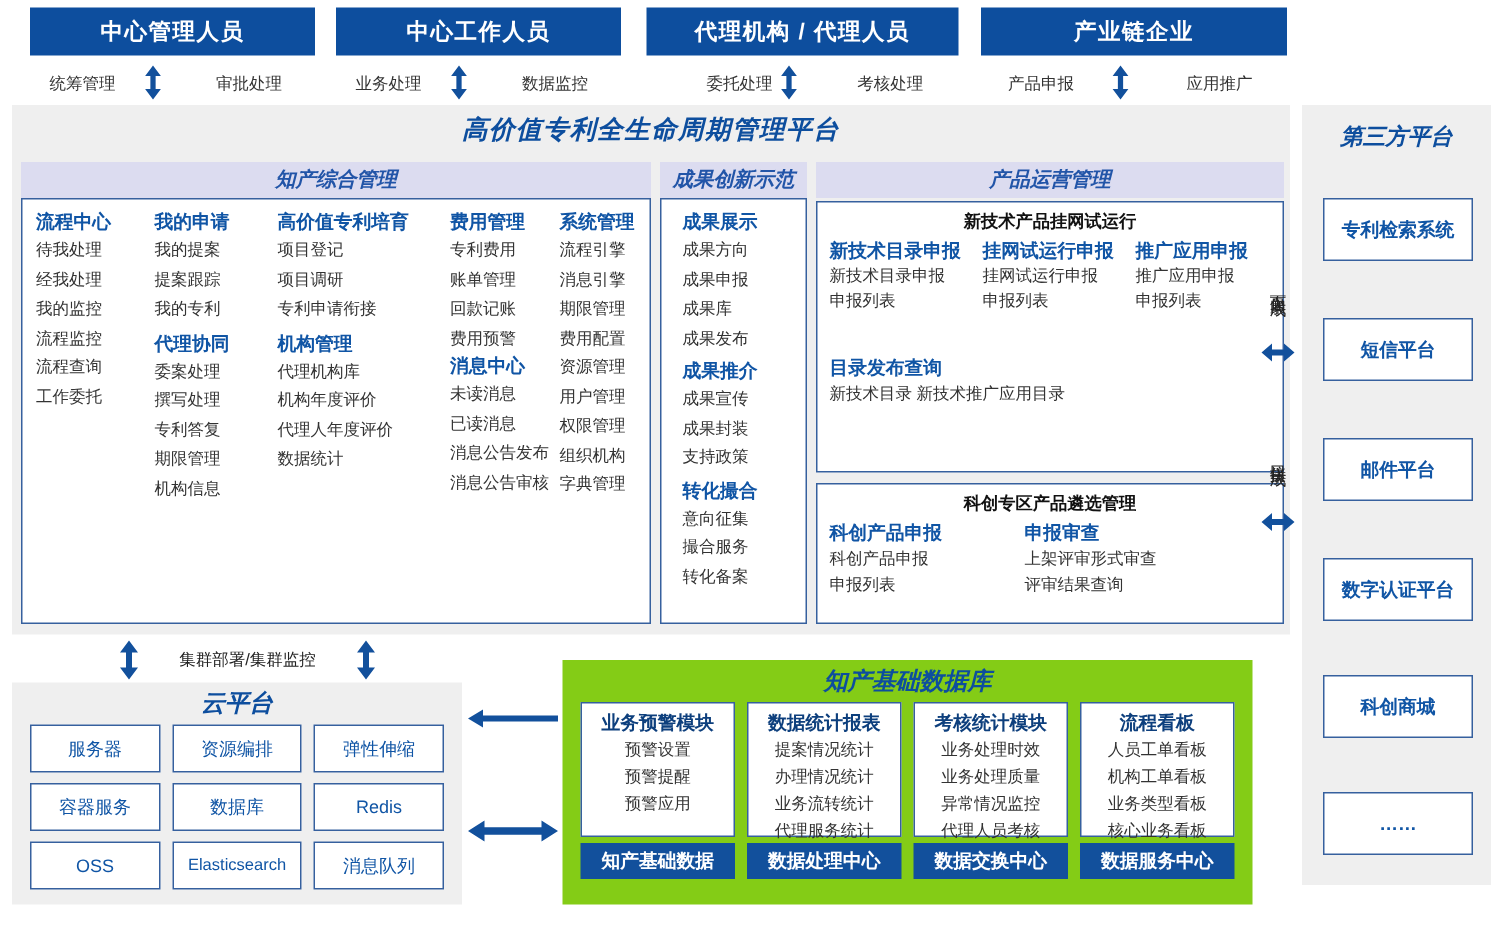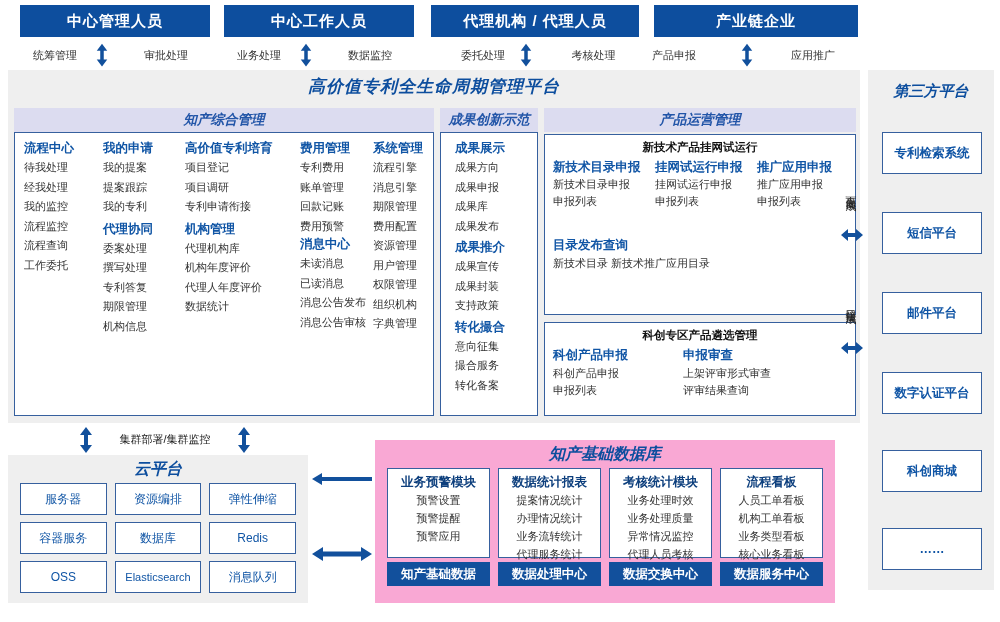--- a/index.html
+++ b/index.html
@@ -179,7 +179,7 @@
     <div class="abs ctr role-bar" style="left:431px;top:0;width:208px;">
       <span>代理机构 / 代理人员</span>
     </div>
-    <div class="abs ctr role-sub" style="left:443px;top:40px;width:80px;">
+    <div class="abs ctr role-sub" style="left:453px;top:40px;width:80px;">
       <span>委托处理</span>
     </div>
     <div class="abs ctr role-sub" style="left:548px;top:40px;width:91px;">

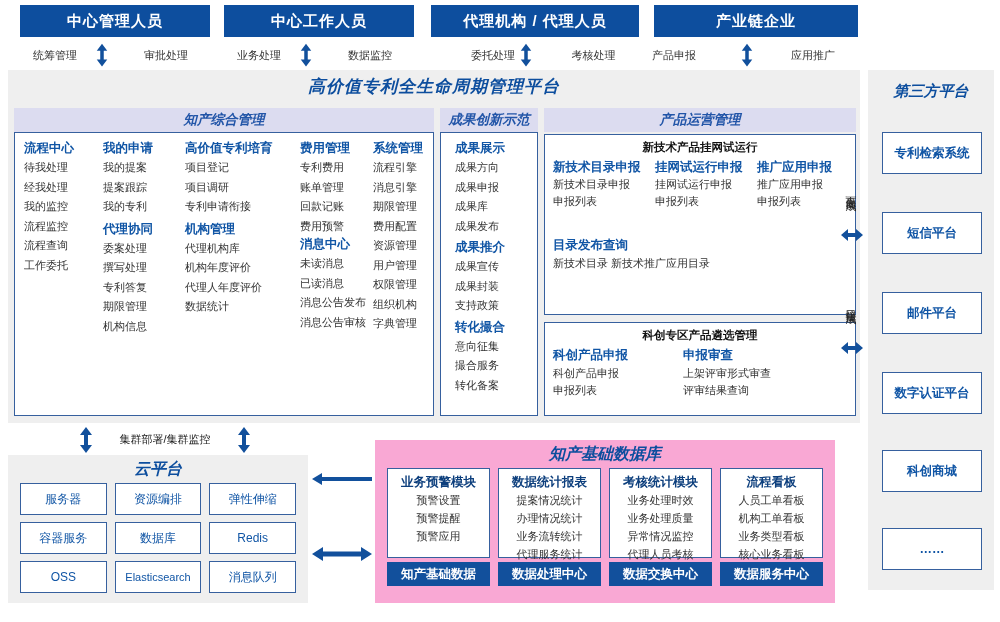--- a/index.html
+++ b/index.html
@@ -192,7 +192,7 @@
     <div class="abs ctr role-bar" style="left:654px;top:0;width:204px;">
       <span>产业链企业</span>
     </div>
-    <div class="abs ctr role-sub" style="left:634px;top:40px;width:80px;">
+    <div class="abs ctr role-sub" style="left:654px;top:40px;width:80px;">
       <span>产品申报</span>
     </div>
     <div class="abs ctr role-sub" style="left:768px;top:40px;width:90px;">

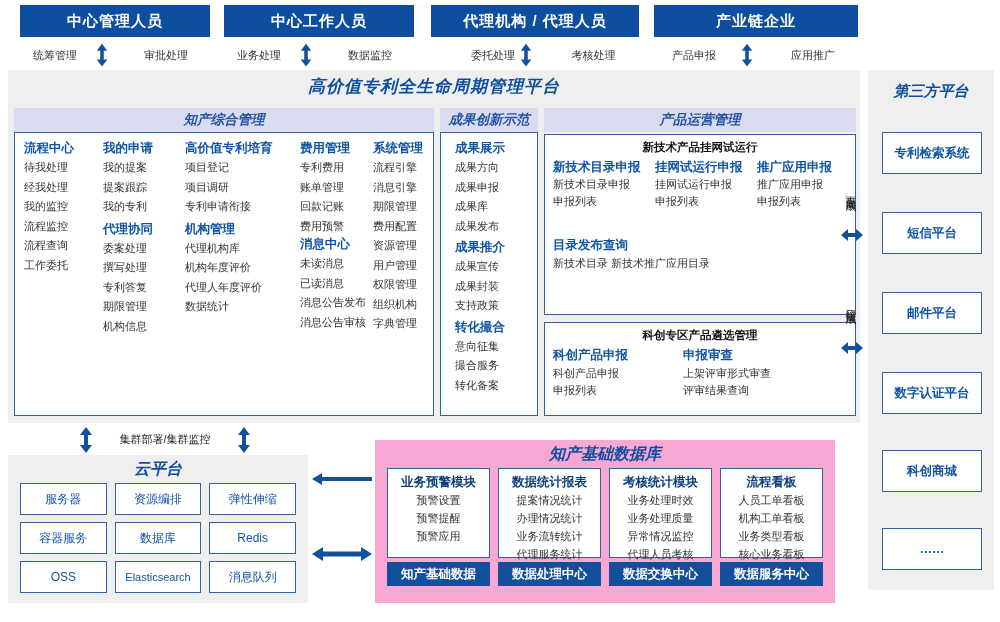--- a/index.html
+++ b/index.html
@@ -118,7 +118,7 @@
   }
 
   
-  .db-panel { background: #f9a8d4; }
+  .db-panel { background: #84cc16; }
   .db-title {
     color: #0d4e9e; font-weight: bold; font-style: italic; font-size: 16px;
   }

